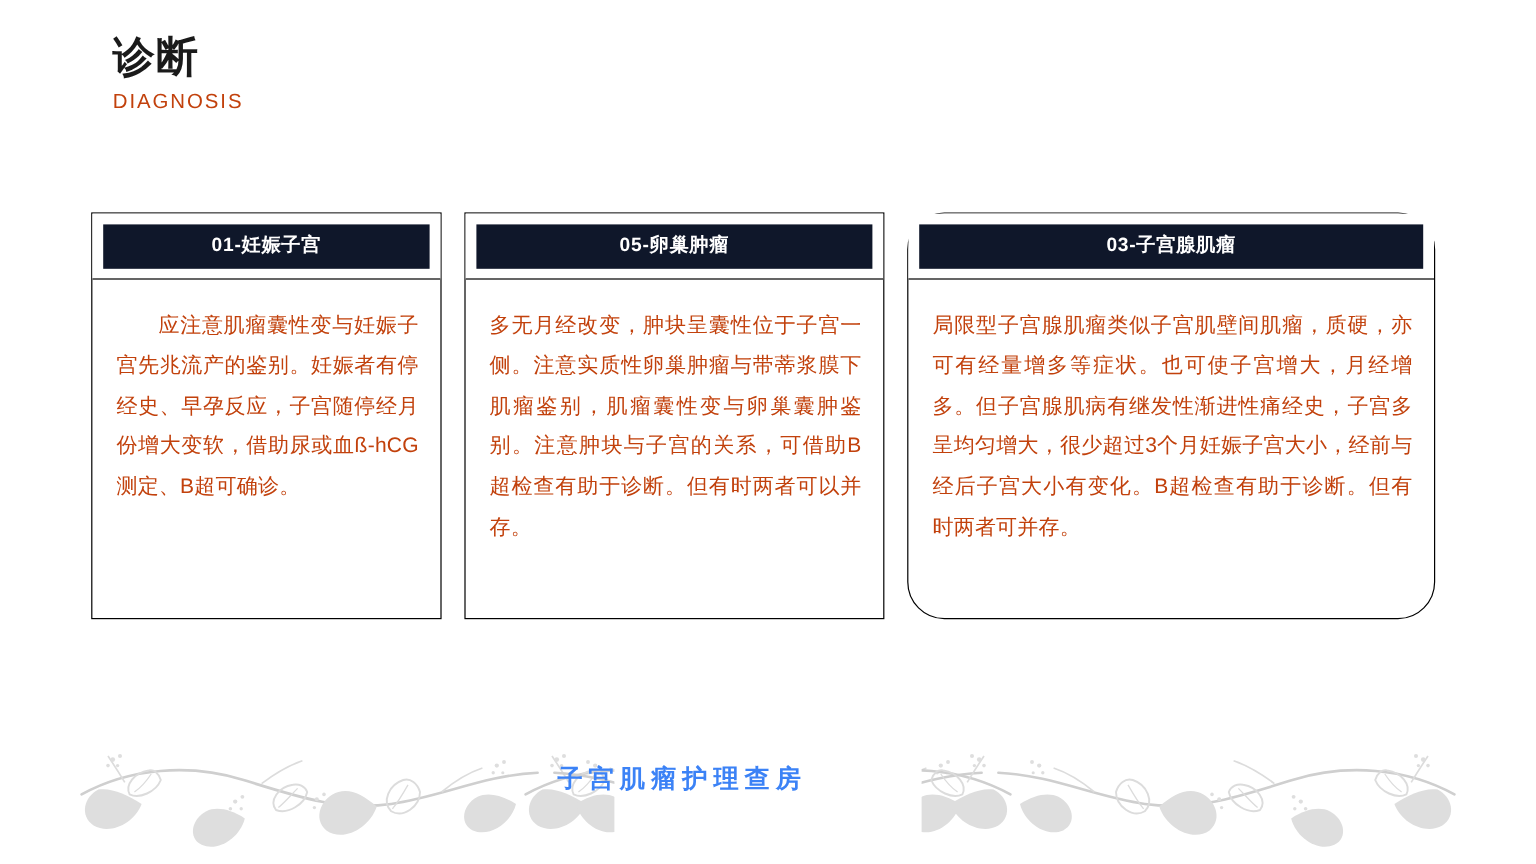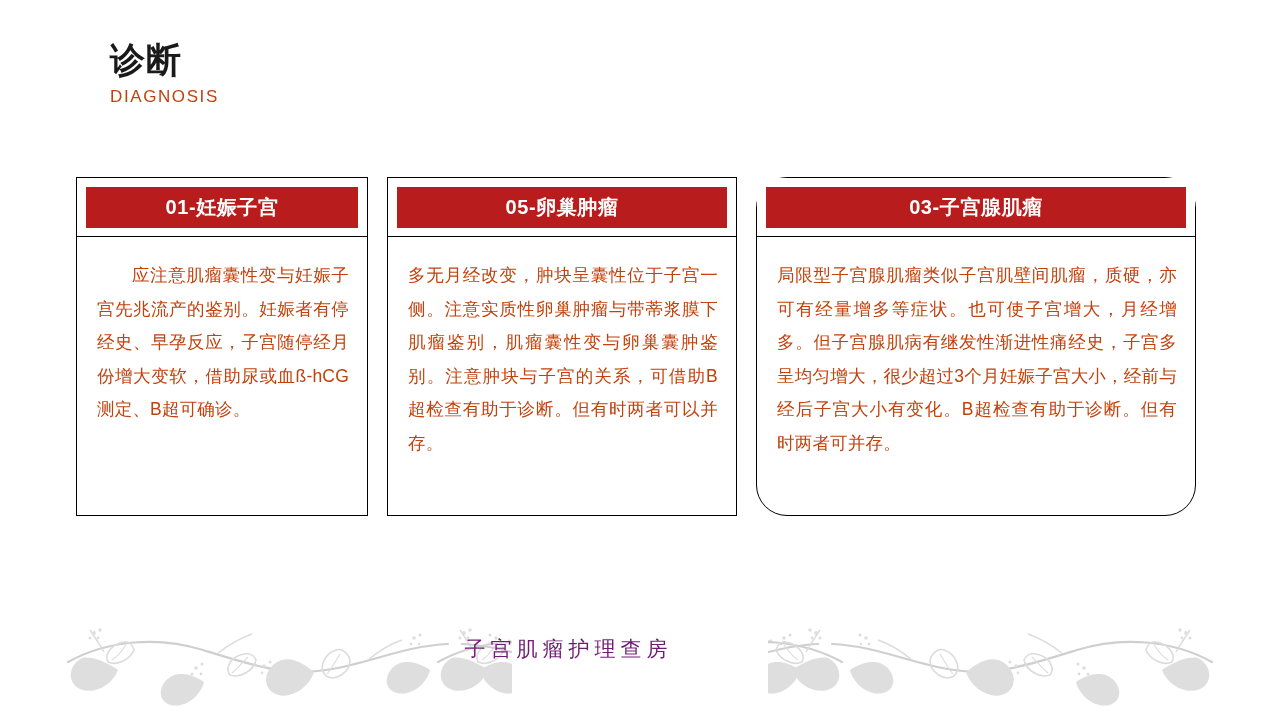--- a/index.html
+++ b/index.html
@@ -20,10 +20,9 @@
   #title-block {
     position: absolute;
     left: 71px;
-    top: 38px;
+    top: 26px;
     display: flex;
     align-items: flex-start;
-    gap: 16px;
   }
 
   #title-accent-bar {

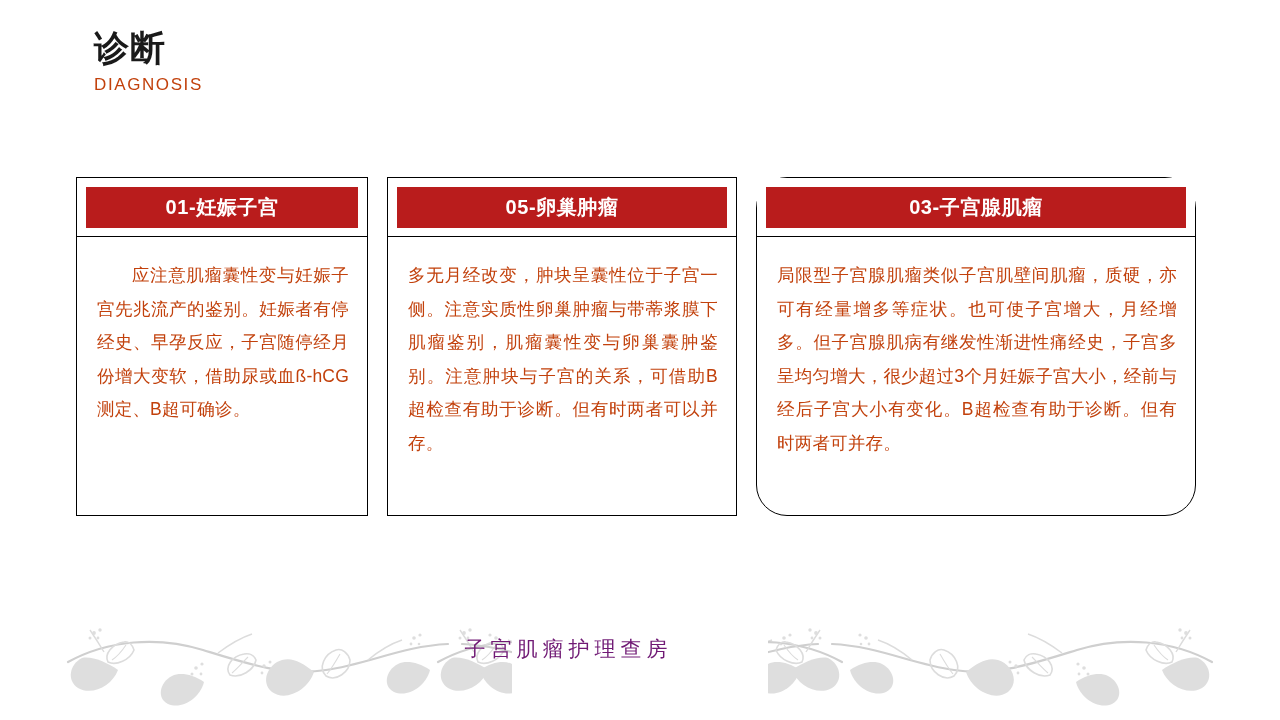--- a/index.html
+++ b/index.html
@@ -87,9 +87,9 @@
   }
 
   .card-header {
-    background: #b91c1c;
+    background: #0f172a;
     color: #ffffff;
-    font-size: 20px;
+    font-size: 16px;
     font-weight: bold;
     letter-spacing: 0.6px;
     text-align: center;

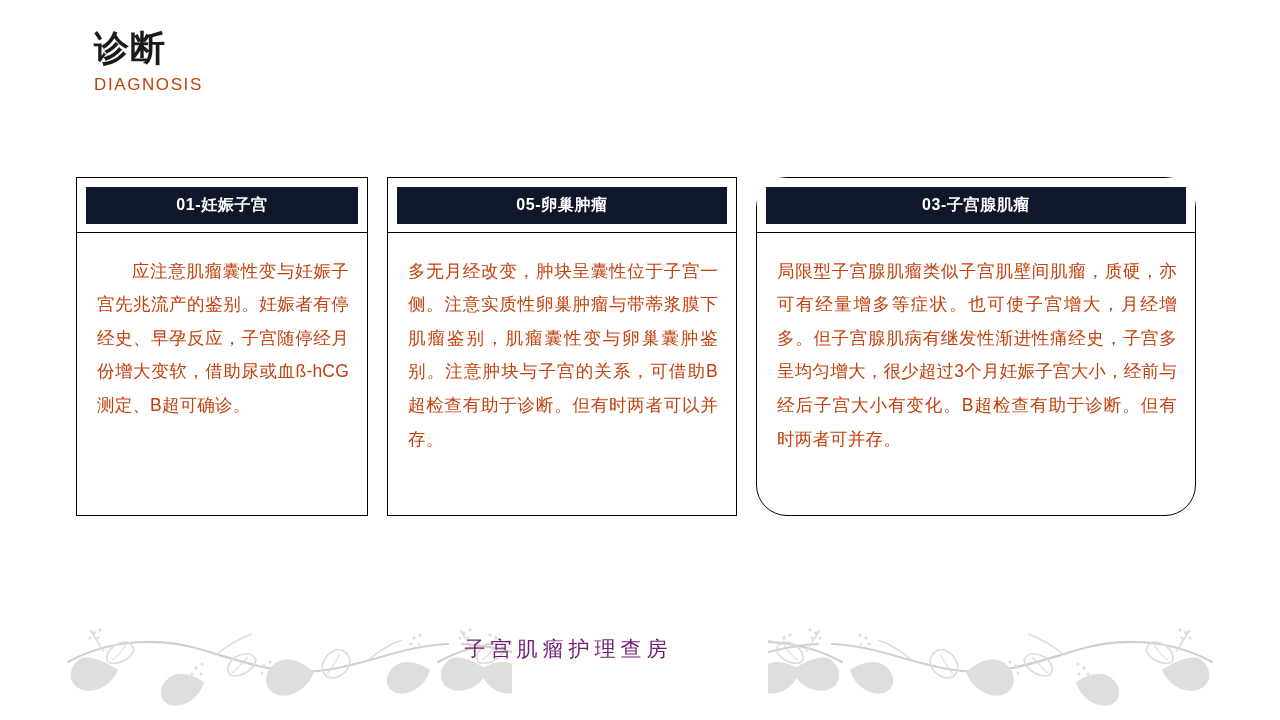--- a/index.html
+++ b/index.html
@@ -137,10 +137,10 @@
     width: 1132px;
     text-align: center;
     font-size: 21px;
-    color: #701a75;
+    color: #3b82f6;
     letter-spacing: 5px;
     text-indent: 5px;
-    font-weight: 400;
+    font-weight: 700;
   }
 </style>
 </head>

